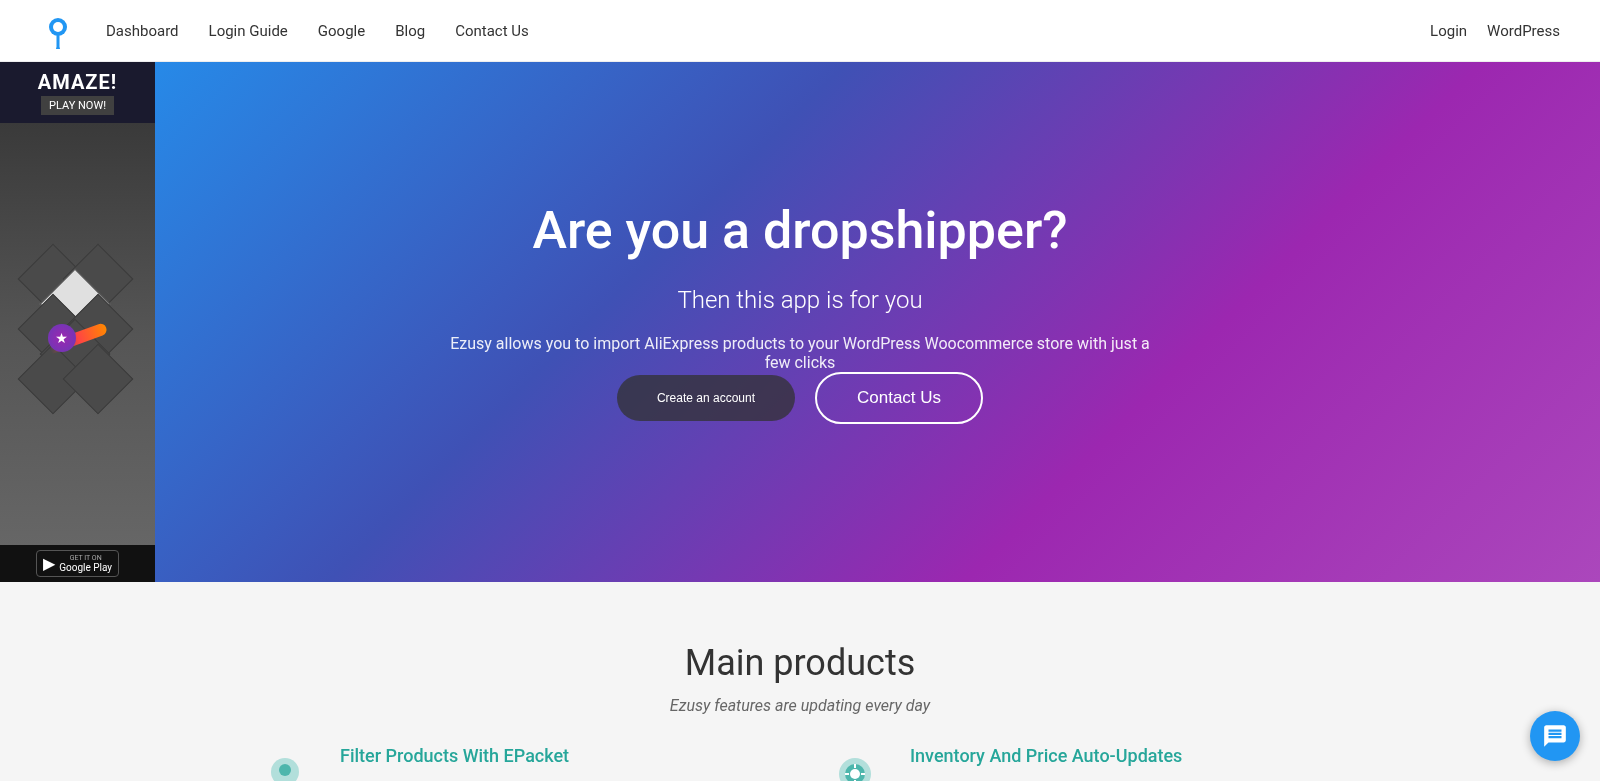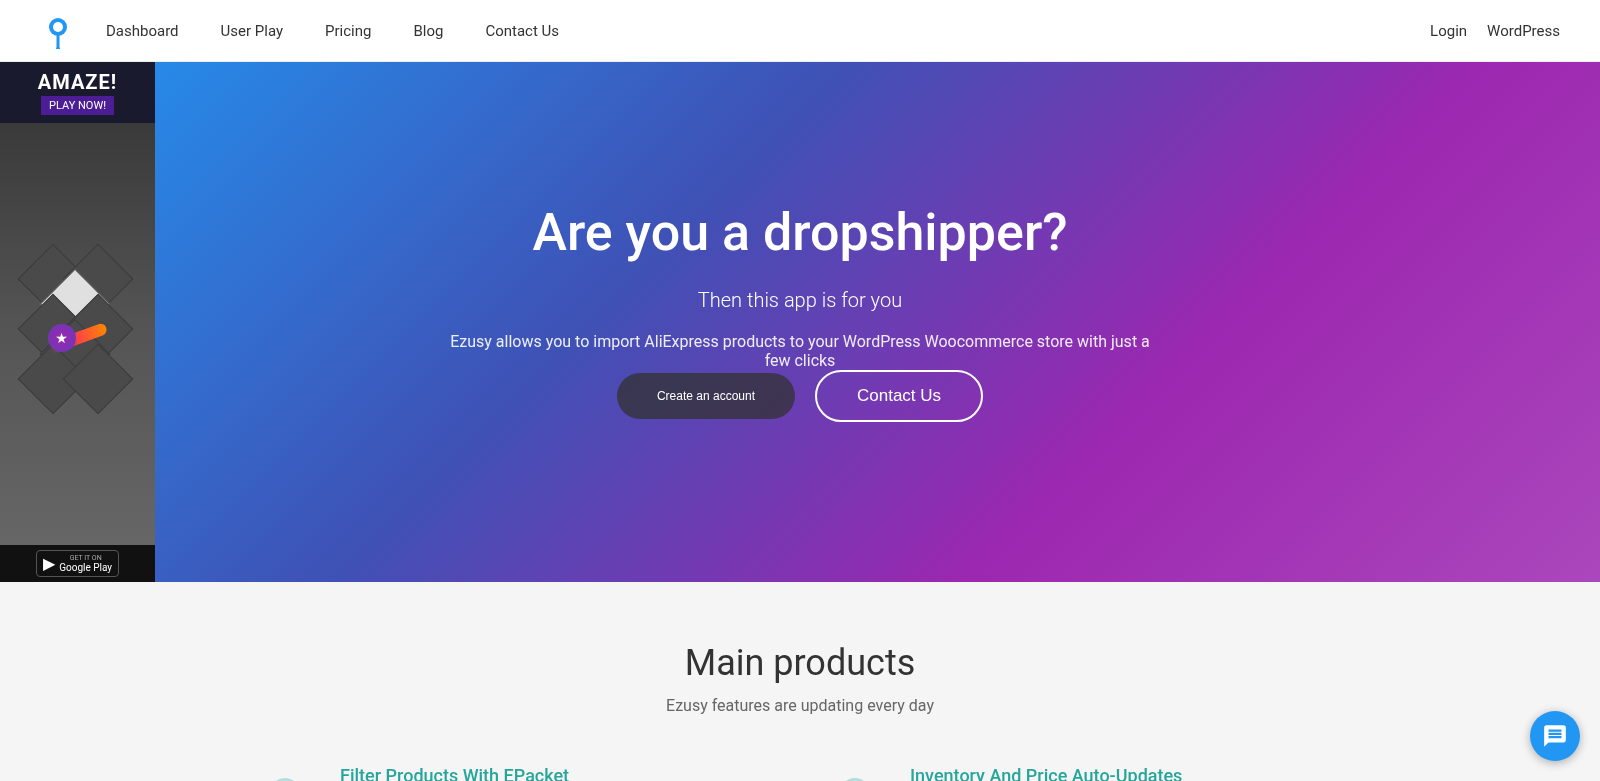--- a/index.html
+++ b/index.html
@@ -27,7 +27,7 @@
     }
     .navbar-links {
       display: flex;
-      gap: 42px;
+      gap: 30px;
       flex: 1;
     }
     .navbar-links a {

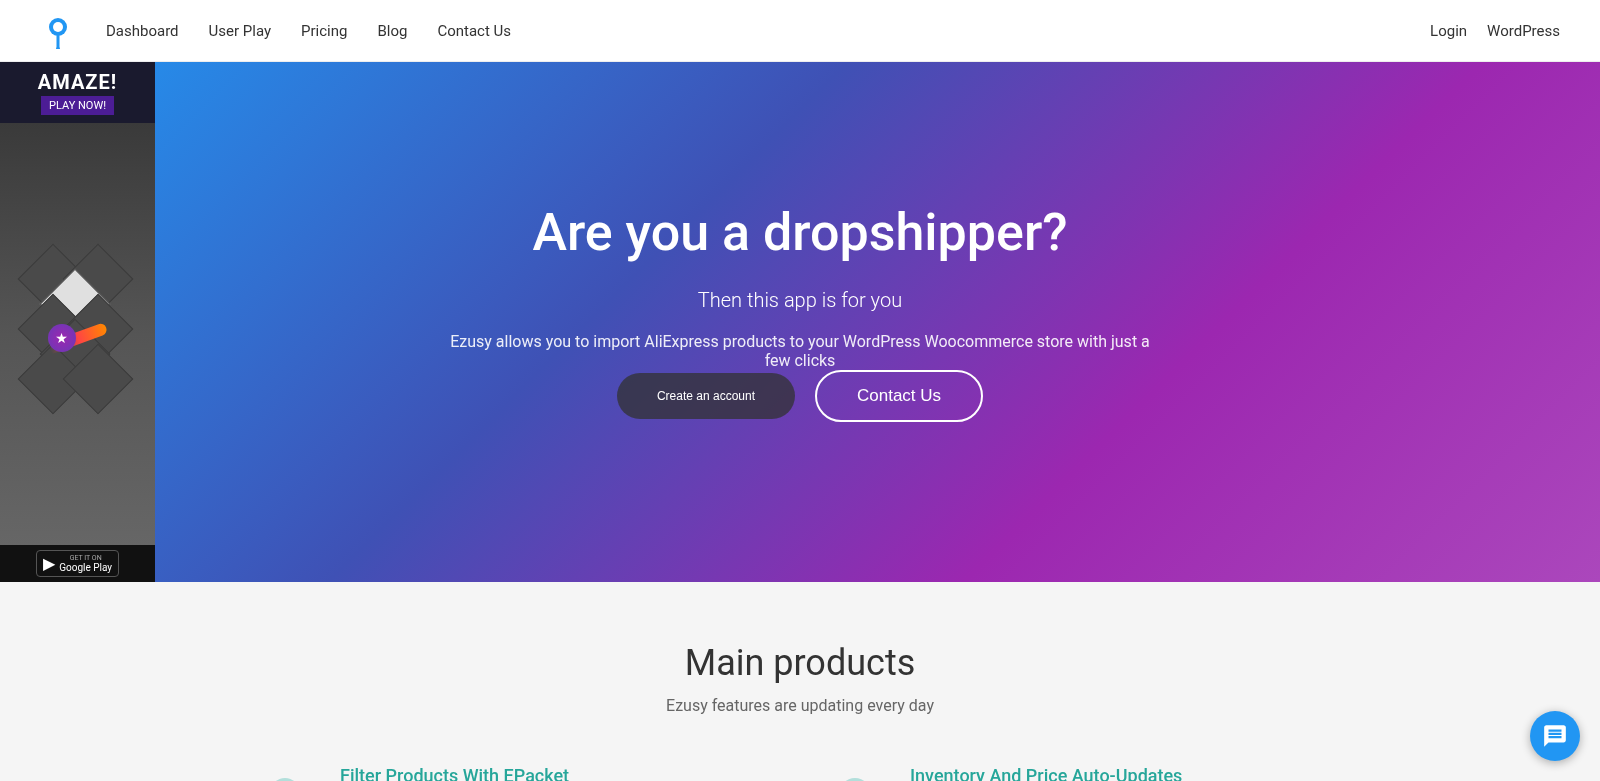--- a/index.html
+++ b/index.html
@@ -294,7 +294,7 @@
   </div>
   <div class="navbar-links">
     <a>Dashboard</a>
-    <a>User Play</a>
+    <a>Login Guide</a>
     <a>Pricing</a>
     <a>Blog</a>
     <a>Contact Us</a>

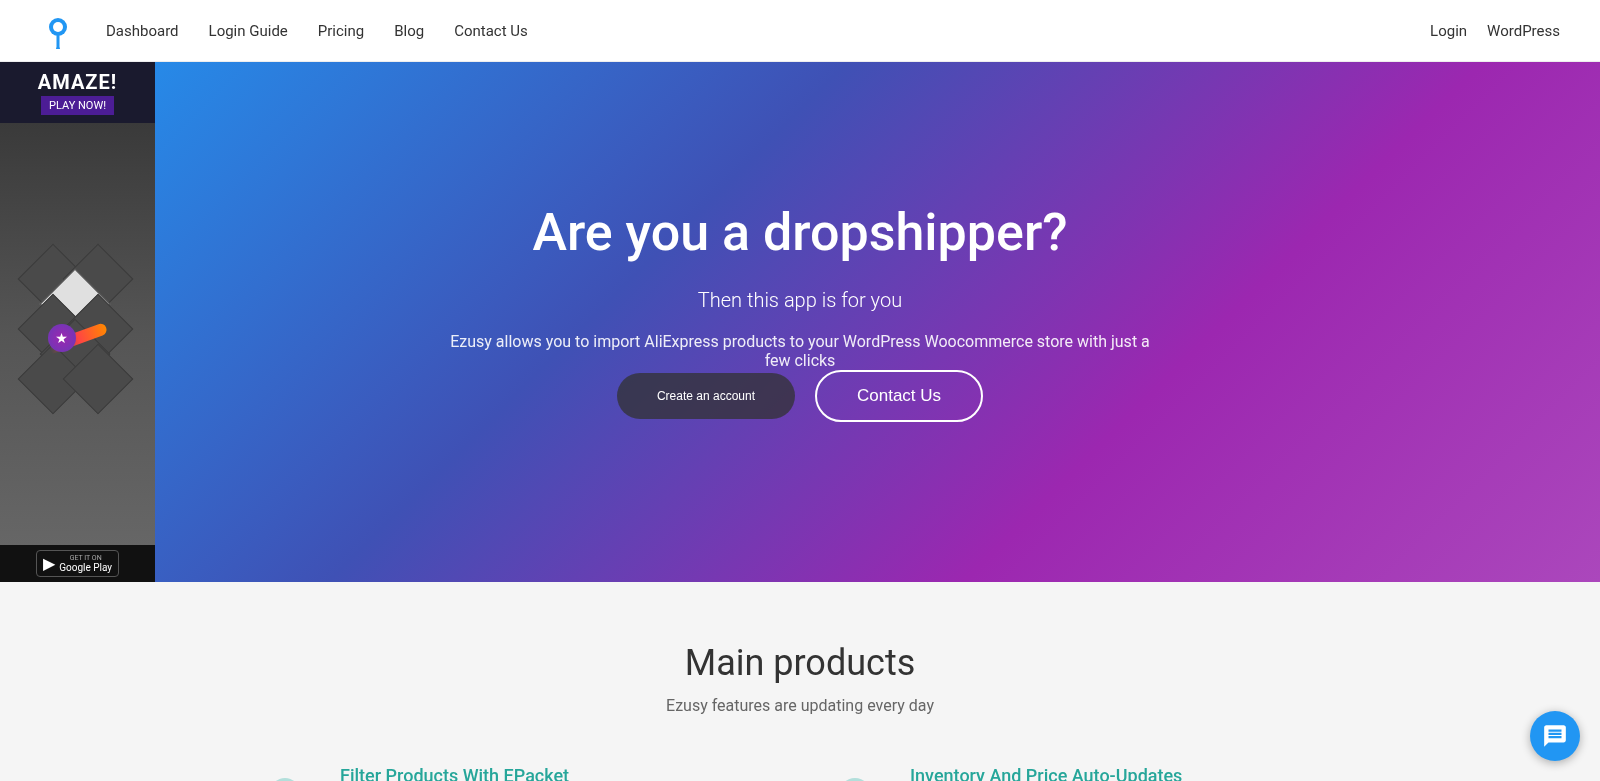--- a/index.html
+++ b/index.html
@@ -295,7 +295,7 @@
   <div class="navbar-links">
     <a>Dashboard</a>
     <a>Login Guide</a>
-    <a>Pricing</a>
+    <a>Google</a>
     <a>Blog</a>
     <a>Contact Us</a>
   </div>

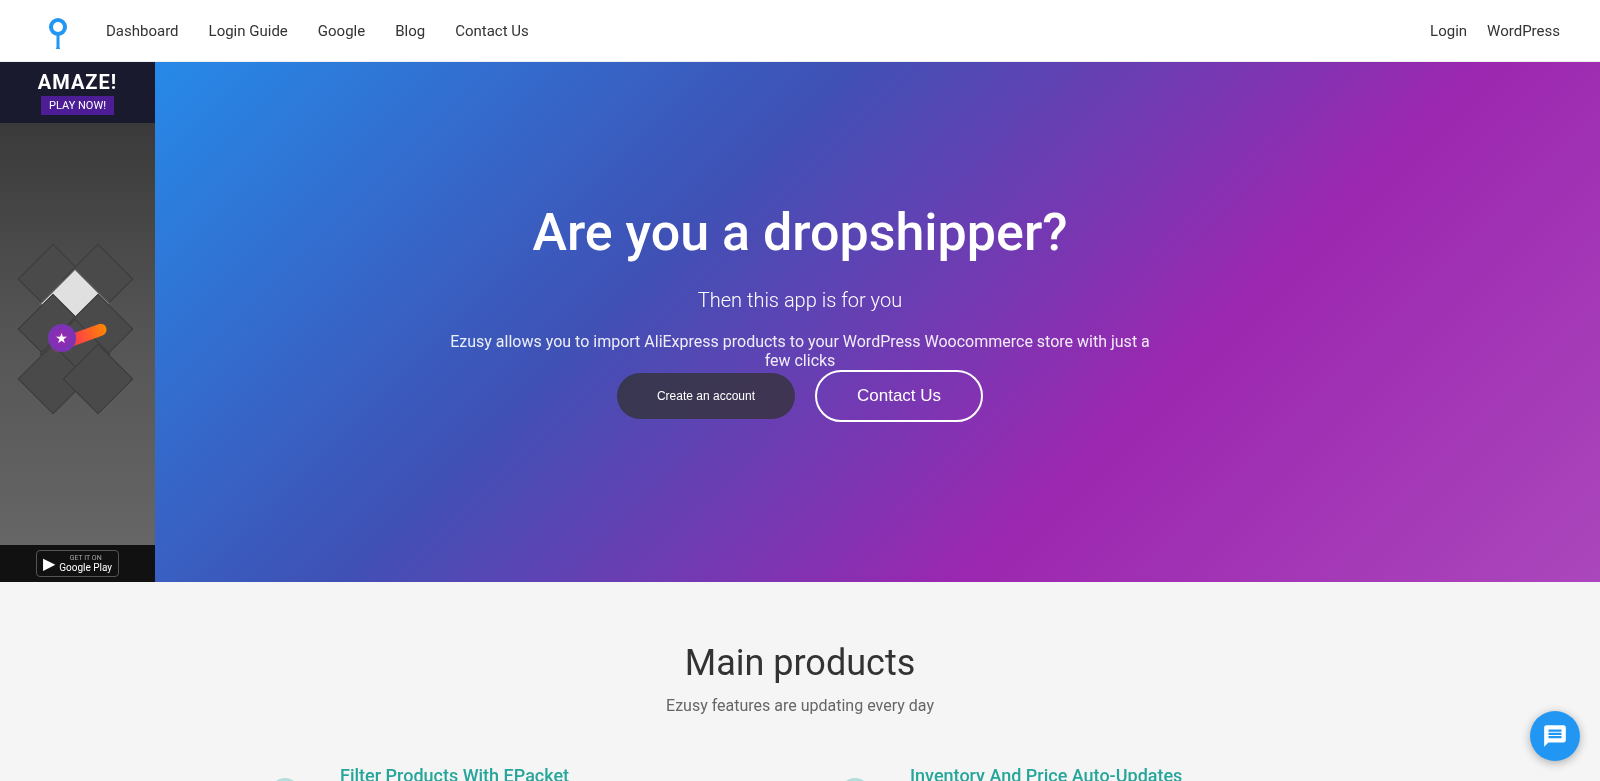--- a/index.html
+++ b/index.html
@@ -131,7 +131,7 @@
       letter-spacing: 1px;
     }
     .ad-playnow {
-      background: #4c1d95;
+      background: #404040;
       color: #fff;
       font-size: 11px;
       padding: 3px 8px;

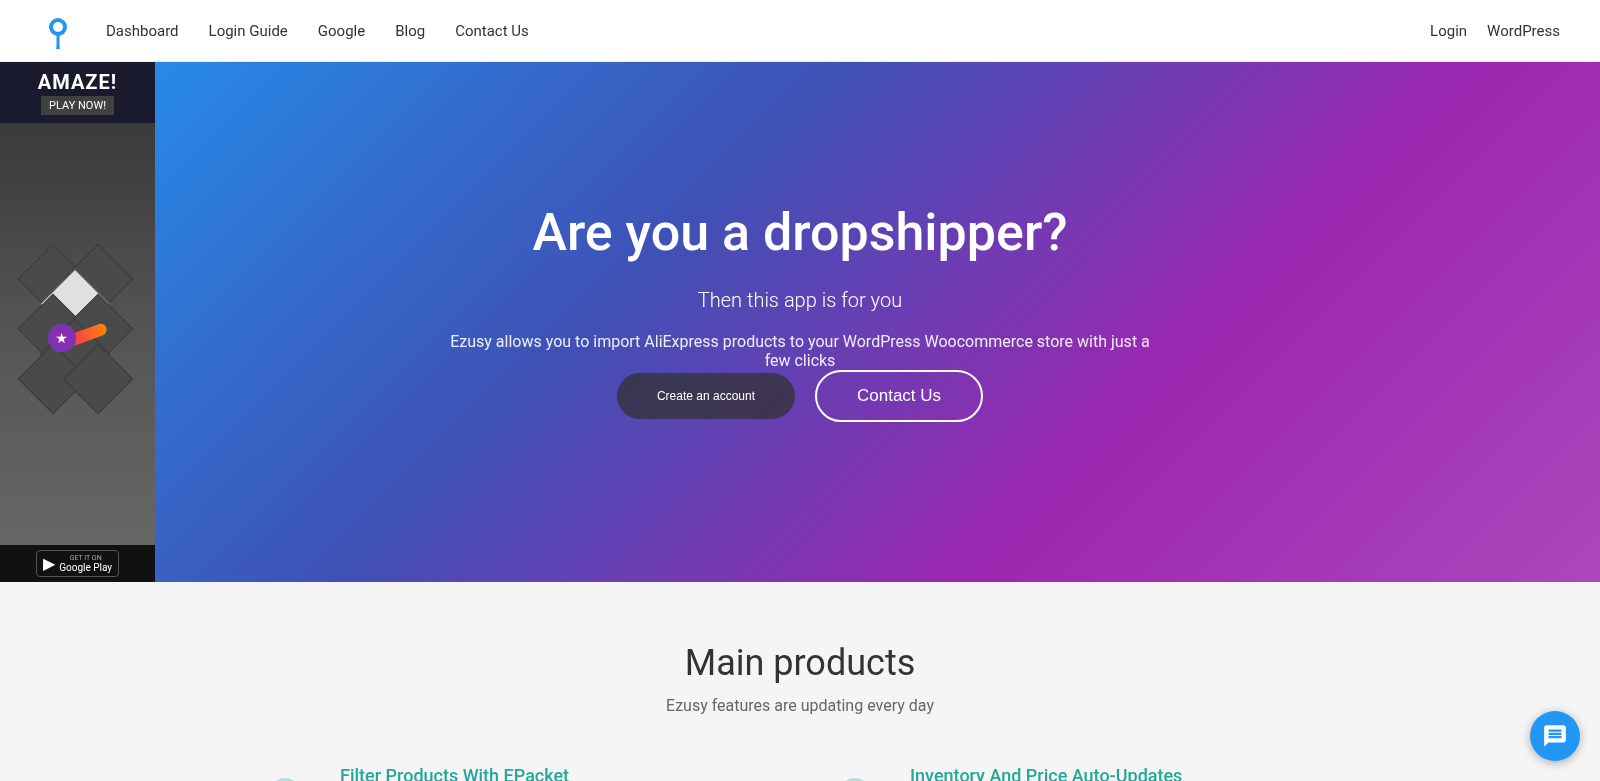--- a/index.html
+++ b/index.html
@@ -68,7 +68,7 @@
     }
     .hero h2 {
       color: #fff;
-      font-size: 20px;
+      font-size: 24px;
       font-weight: 300;
       margin-bottom: 20px;
     }

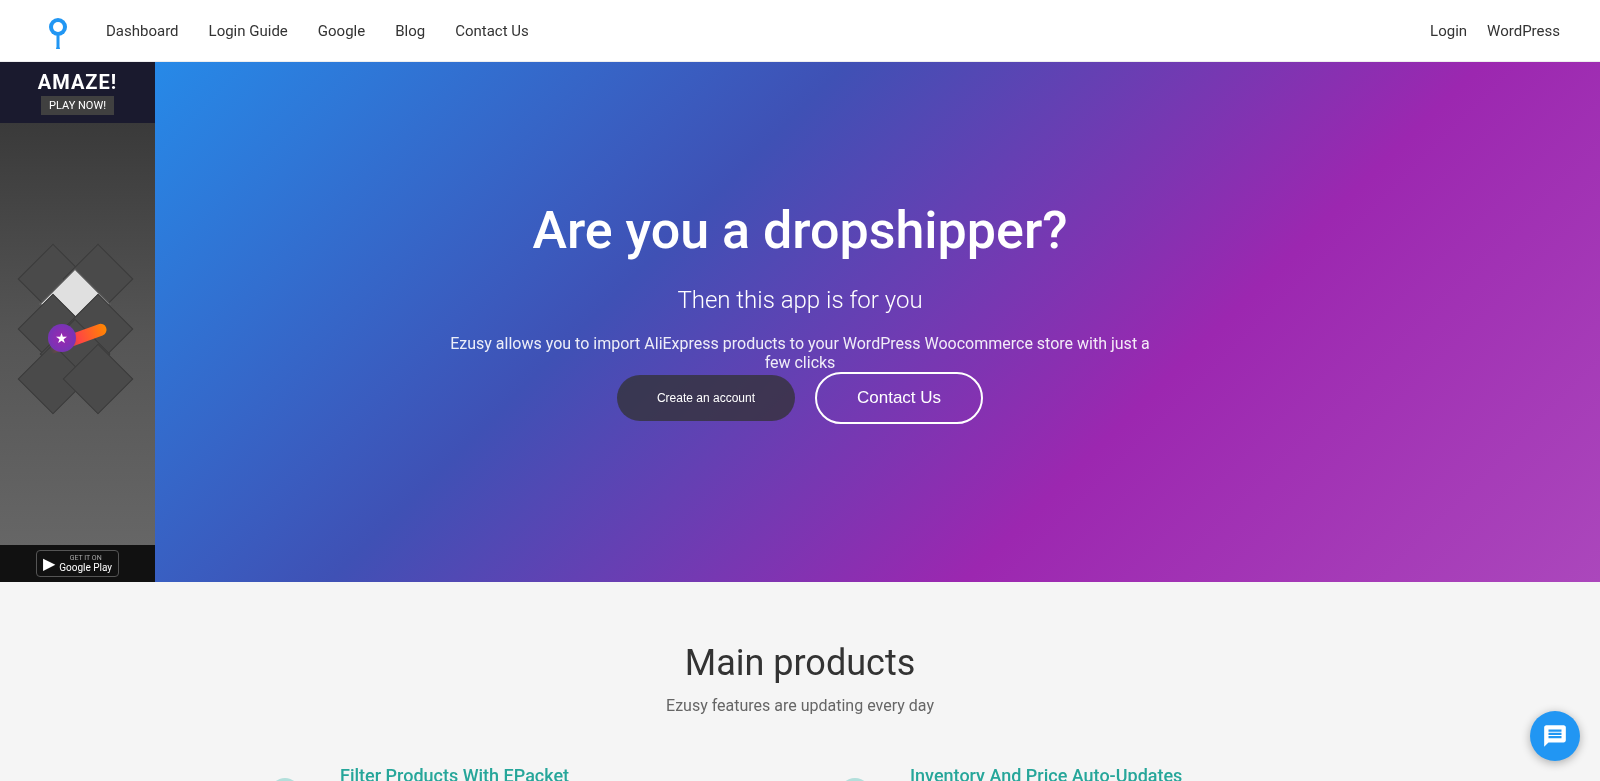--- a/index.html
+++ b/index.html
@@ -224,7 +224,8 @@
     .features p {
       color: #666;
       font-size: 16px;
-      margin-bottom: 50px;
+      margin-bottom: 30px;
+      font-style: italic;
     }
     .features-grid {
       display: grid;

